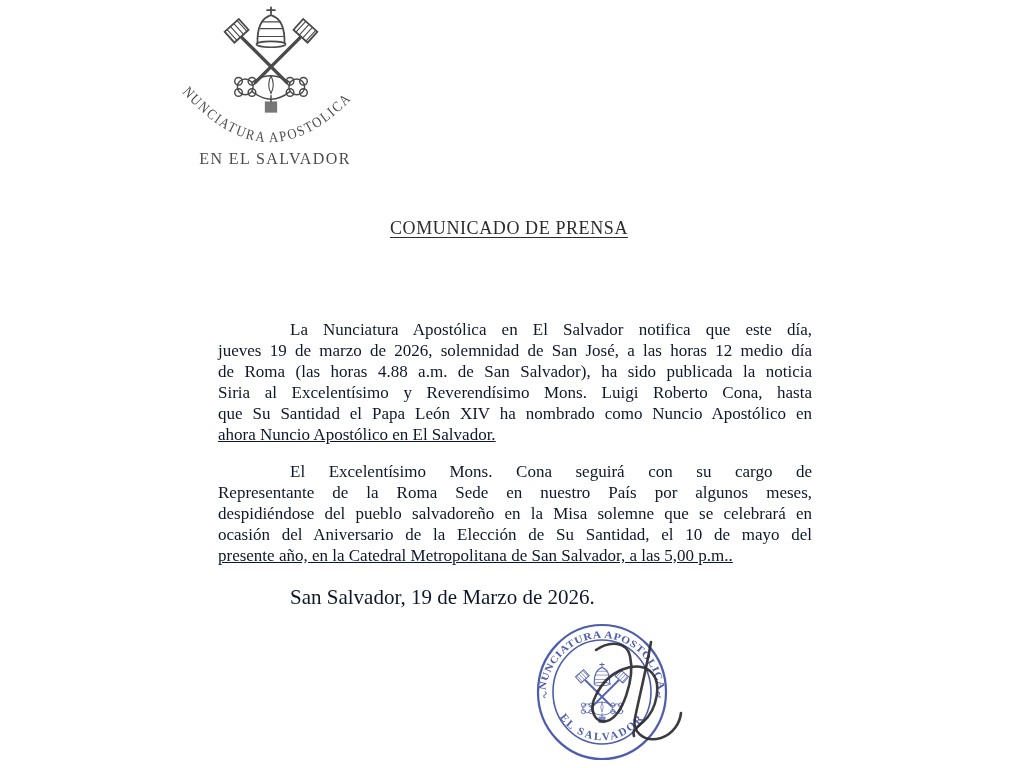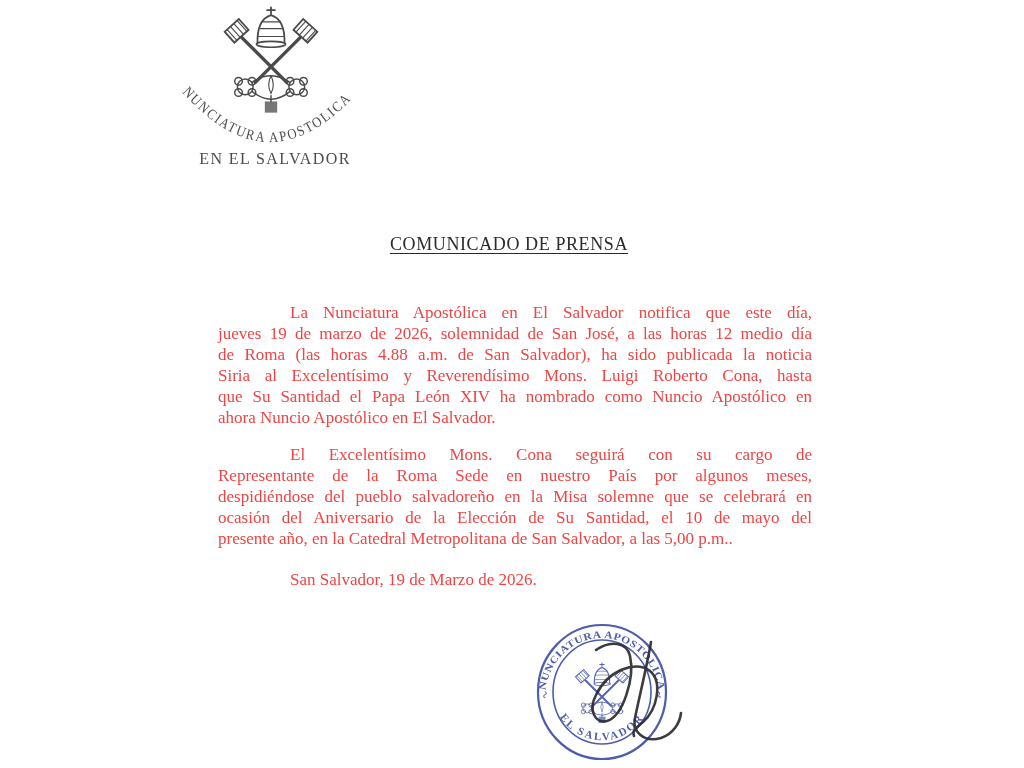--- a/index.html
+++ b/index.html
@@ -8,7 +8,7 @@
   
   #letterhead{position:absolute;left:150px;top:0;width:300px;height:180px;}
   
-  #doc-title{position:absolute;left:509px;top:234px;transform:translateX(-50%);
+  #doc-title{position:absolute;left:509px;top:218px;transform:translateX(-50%);
              font-size:18px;letter-spacing:0.6px;color:#2b2b2b;white-space:nowrap;
              text-decoration:underline;text-underline-offset:3px;}
   

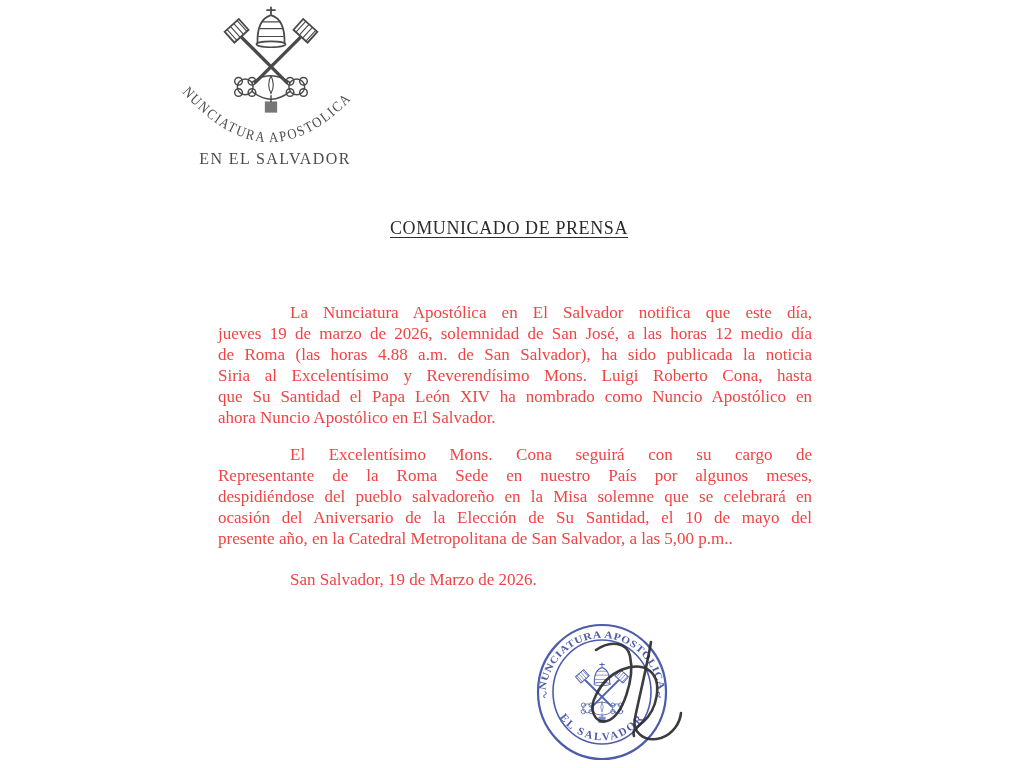--- a/index.html
+++ b/index.html
@@ -12,8 +12,8 @@
              font-size:18px;letter-spacing:0.6px;color:#2b2b2b;white-space:nowrap;
              text-decoration:underline;text-underline-offset:3px;}
   
-  #body-block{position:absolute;left:218px;top:303px;width:594px;
-              font-size:17px;line-height:20.9px;color:#ef4444;}
+  #body-block{position:absolute;left:218px;top:320px;width:594px;
+              font-size:17px;line-height:20.9px;color:#0f172a;}
   .line{text-align:justify;text-align-last:justify;}
   .line.end{text-align:right;text-align-last:left;}
   .line.indent{padding-left:72px;}

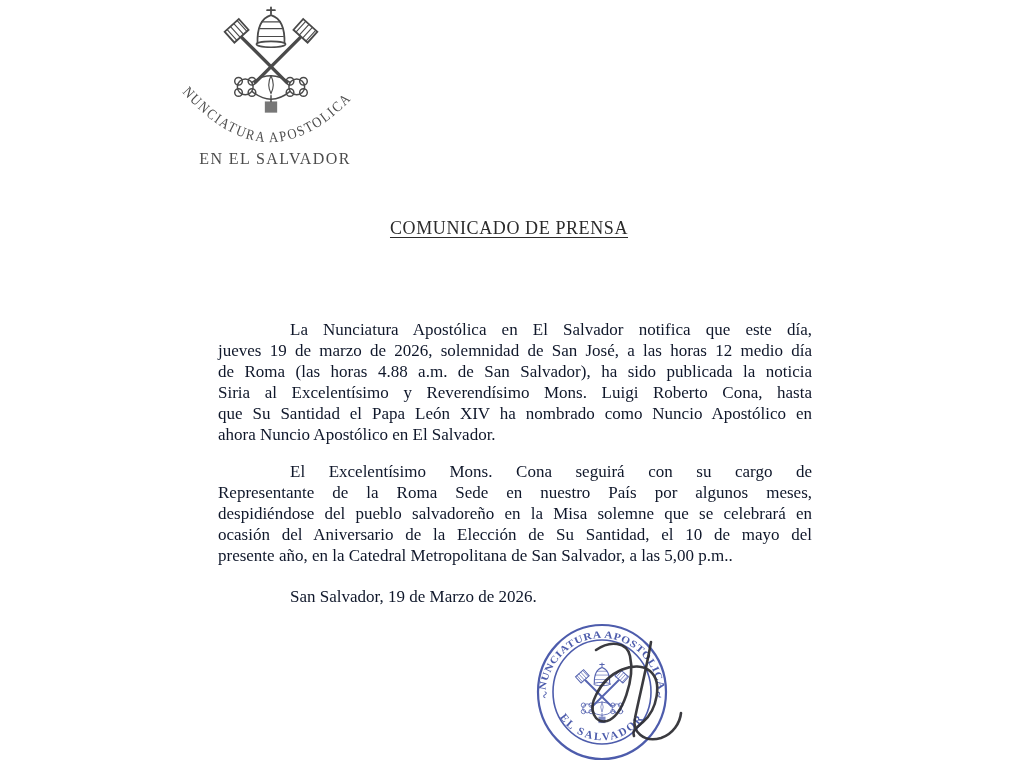--- a/index.html
+++ b/index.html
@@ -15,7 +15,7 @@
   #body-block{position:absolute;left:218px;top:320px;width:594px;
               font-size:17px;line-height:20.9px;color:#0f172a;}
   .line{text-align:justify;text-align-last:justify;}
-  .line.end{text-align:right;text-align-last:left;}
+  .line.end{text-align:right;text-align-last:left;text-decoration:underline;}
   .line.indent{padding-left:72px;}
   .para-gap{height:17px;}
   #dateline{margin-top:20px;padding-left:72px;font-size:17px;}

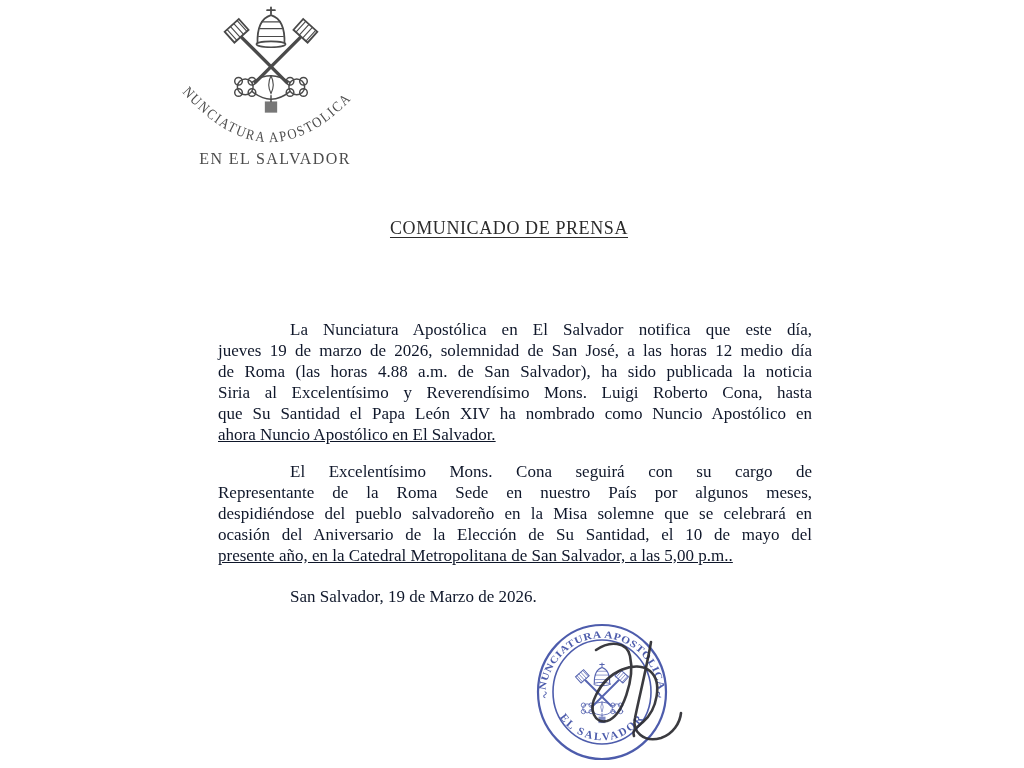--- a/index.html
+++ b/index.html
@@ -18,7 +18,7 @@
   .line.end{text-align:right;text-align-last:left;text-decoration:underline;}
   .line.indent{padding-left:72px;}
   .para-gap{height:17px;}
-  #dateline{margin-top:20px;padding-left:72px;font-size:17px;}
+  #dateline{margin-top:20px;padding-left:72px;font-size:21px;}
   
   #seal{position:absolute;left:530px;top:618px;width:170px;height:150px;}
   text{user-select:none;}

